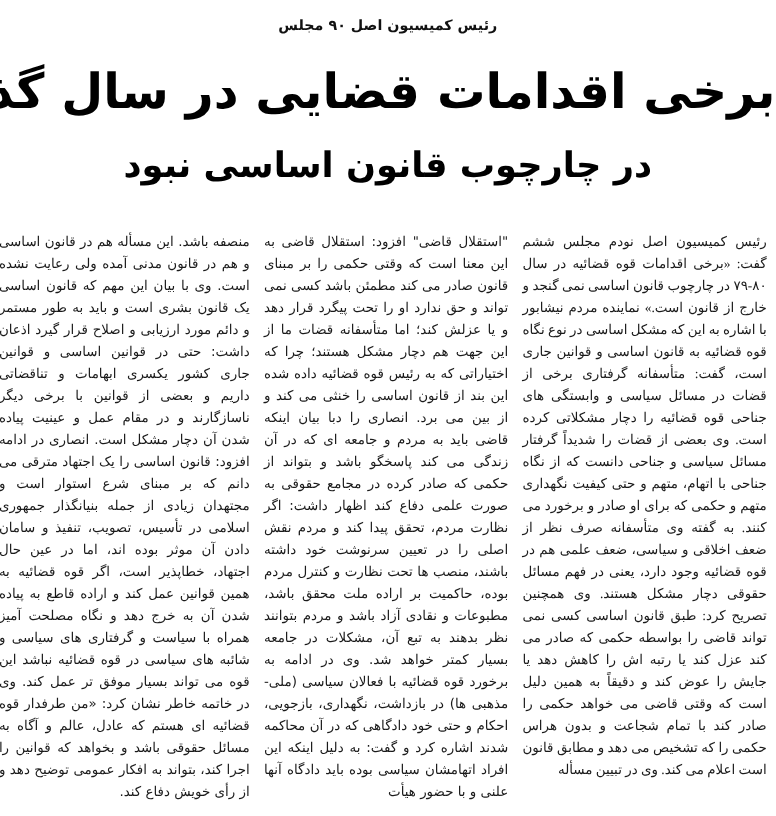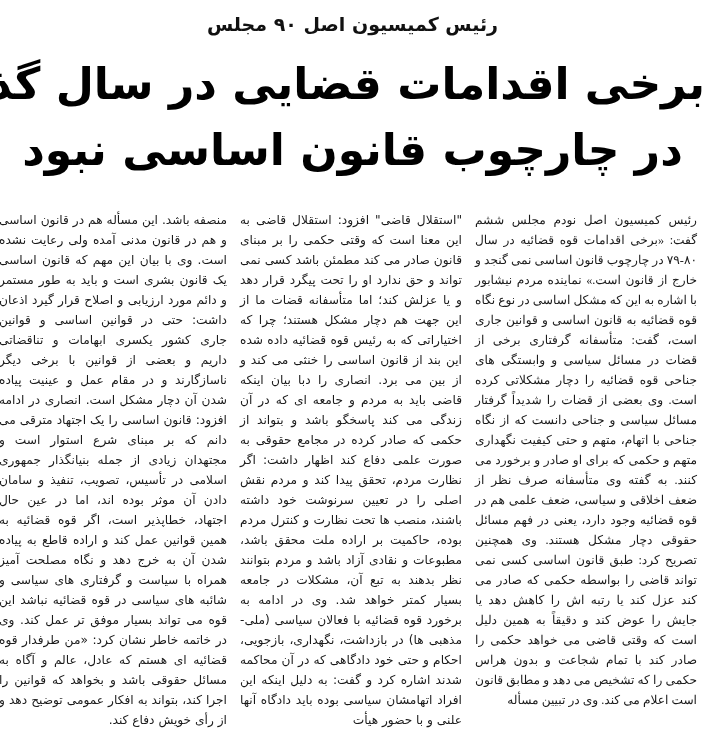--- a/index.html
+++ b/index.html
@@ -9,7 +9,7 @@
     position: absolute; top: 12px; left: 0; right: 0;
     text-align: center;
     font-family: "DejaVu Sans", sans-serif;
-    font-weight: bold; font-size: 19px; line-height: 24px; color: #111;
+    font-weight: bold; font-size: 13px; line-height: 24px; color: #111;
   }
   .headline {
     position: absolute; left: 0; right: 0; text-align: center;

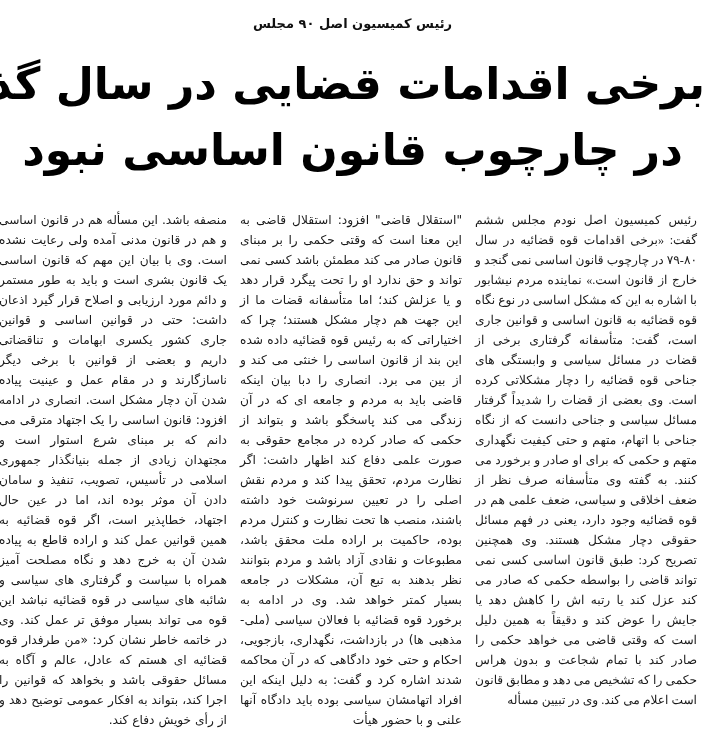--- a/index.html
+++ b/index.html
@@ -17,7 +17,7 @@
     color: #000; white-space: nowrap;
   }
   .headline.l1 { top: 52px; font-size: 44px; line-height: 64px; letter-spacing: -1px; }
-  .headline.l2 { top: 118px; font-size: 44px; line-height: 64px; letter-spacing: -1px; }
+  .headline.l2 { top: 118px; font-size: 32px; line-height: 64px; letter-spacing: -1px; }
   .col {
     position: absolute; top: 210px; width: 222px;
     font-family: "DejaVu Sans", sans-serif;

